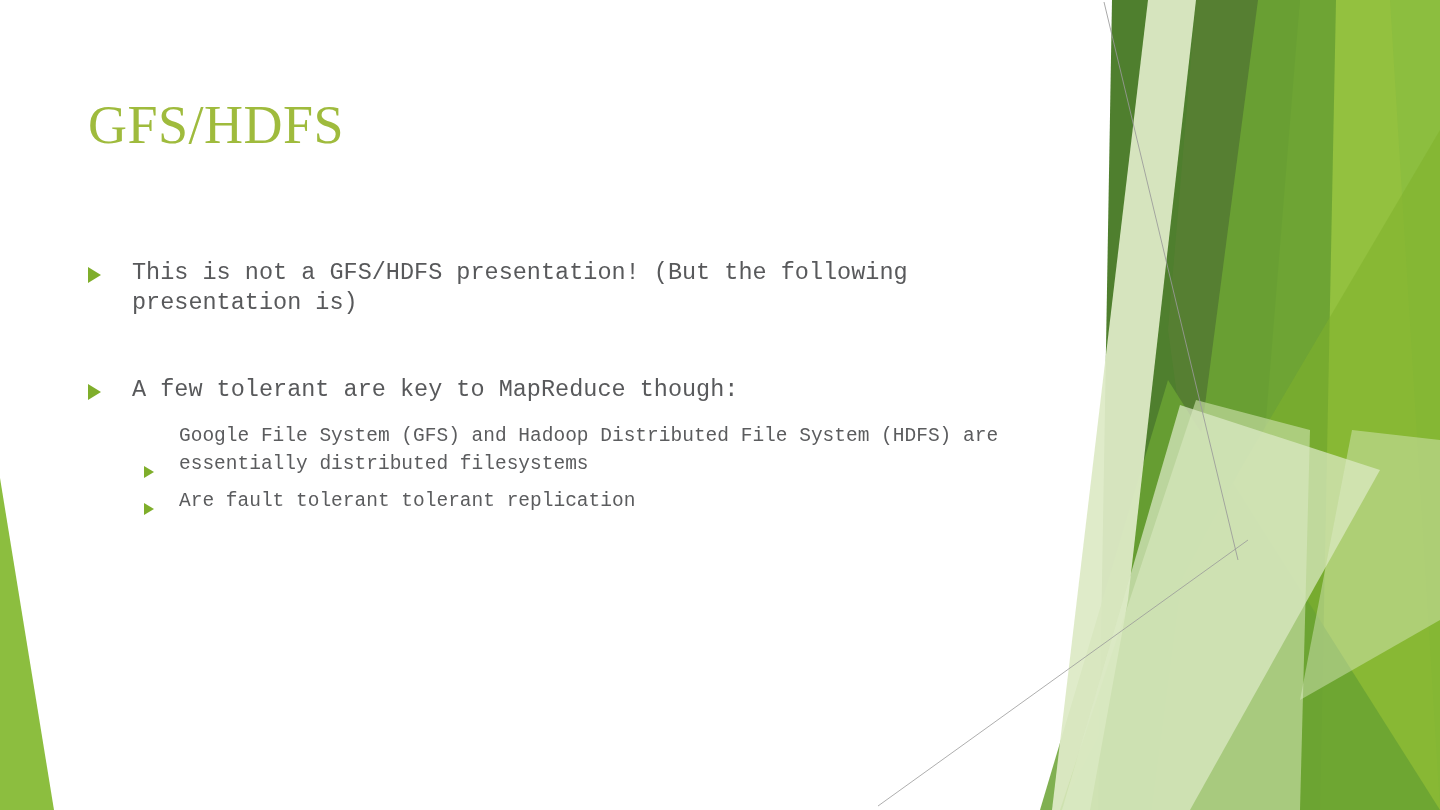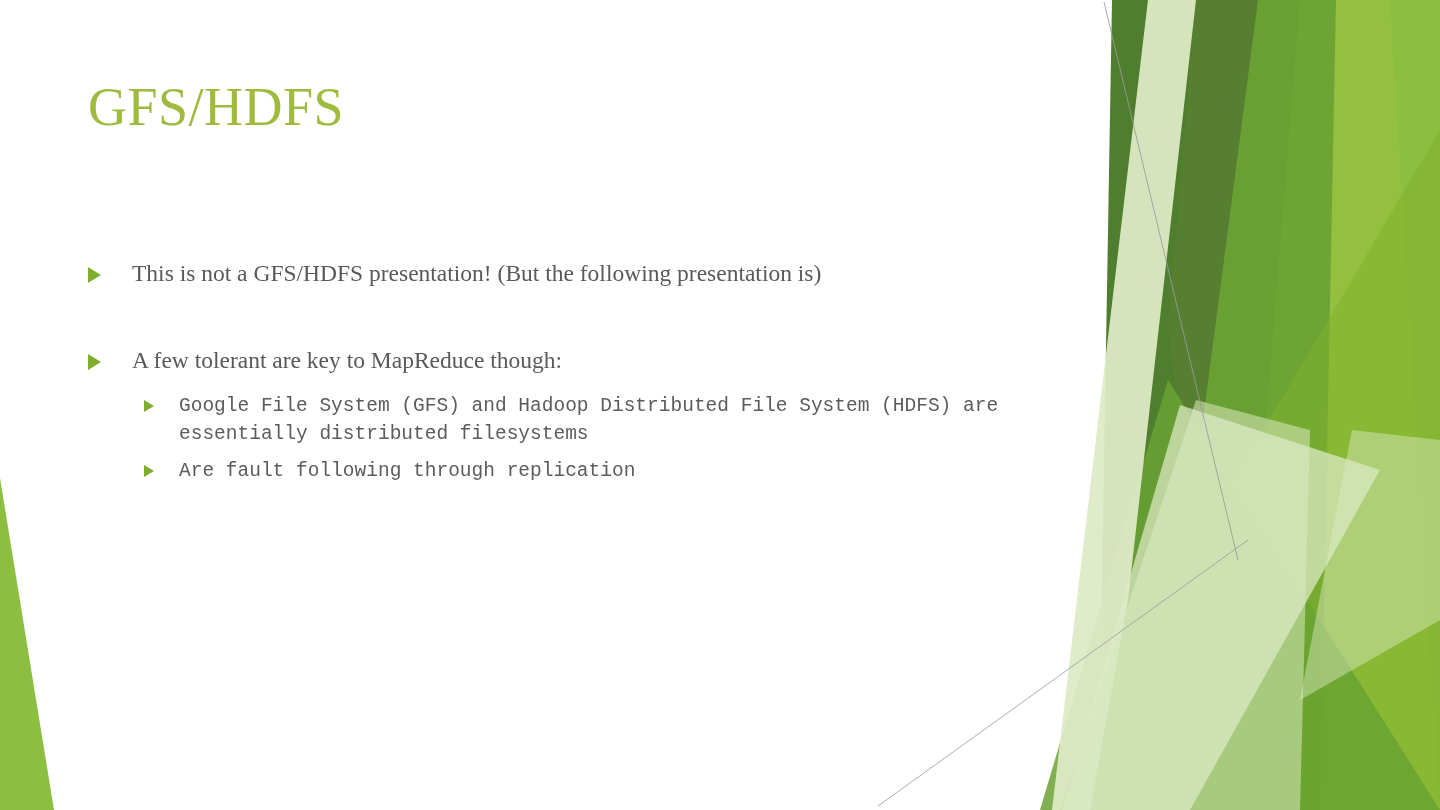--- a/index.html
+++ b/index.html
@@ -31,7 +31,7 @@
   .slide-title {
     position:absolute;
     left:88px;
-    top:78px;
+    top:96px;
     font-family:"Liberation Serif", serif;
     font-size:54px;
     font-weight:400;

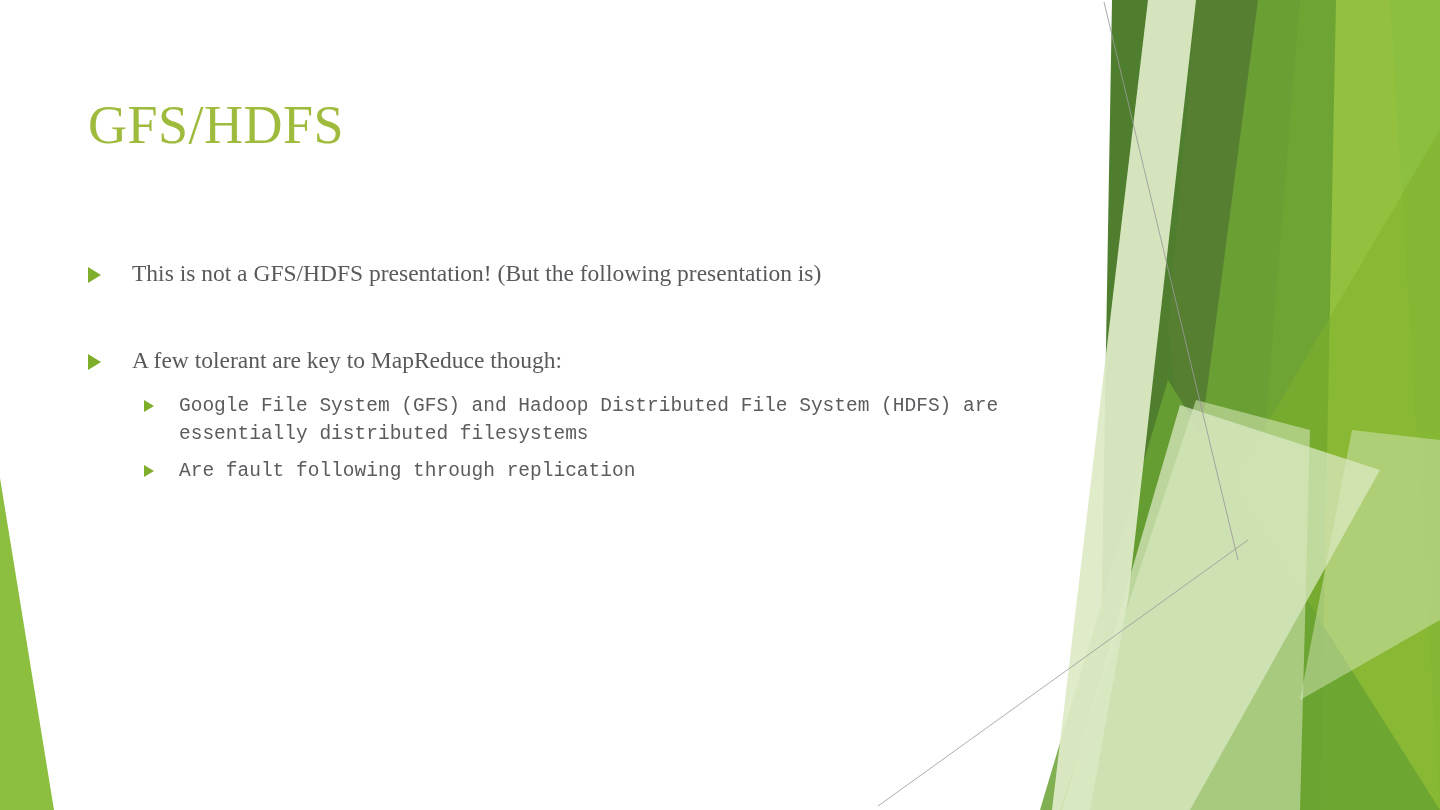--- a/index.html
+++ b/index.html
@@ -74,7 +74,7 @@
   }
   .bullet-l1 .text {
     flex:1 1 auto;
-    font-family:Liberation Serif, serif;
+    font-family:Liberation Mono, monospace;
     font-size:23.5px;
     line-height:30px;
     color:#58595B;

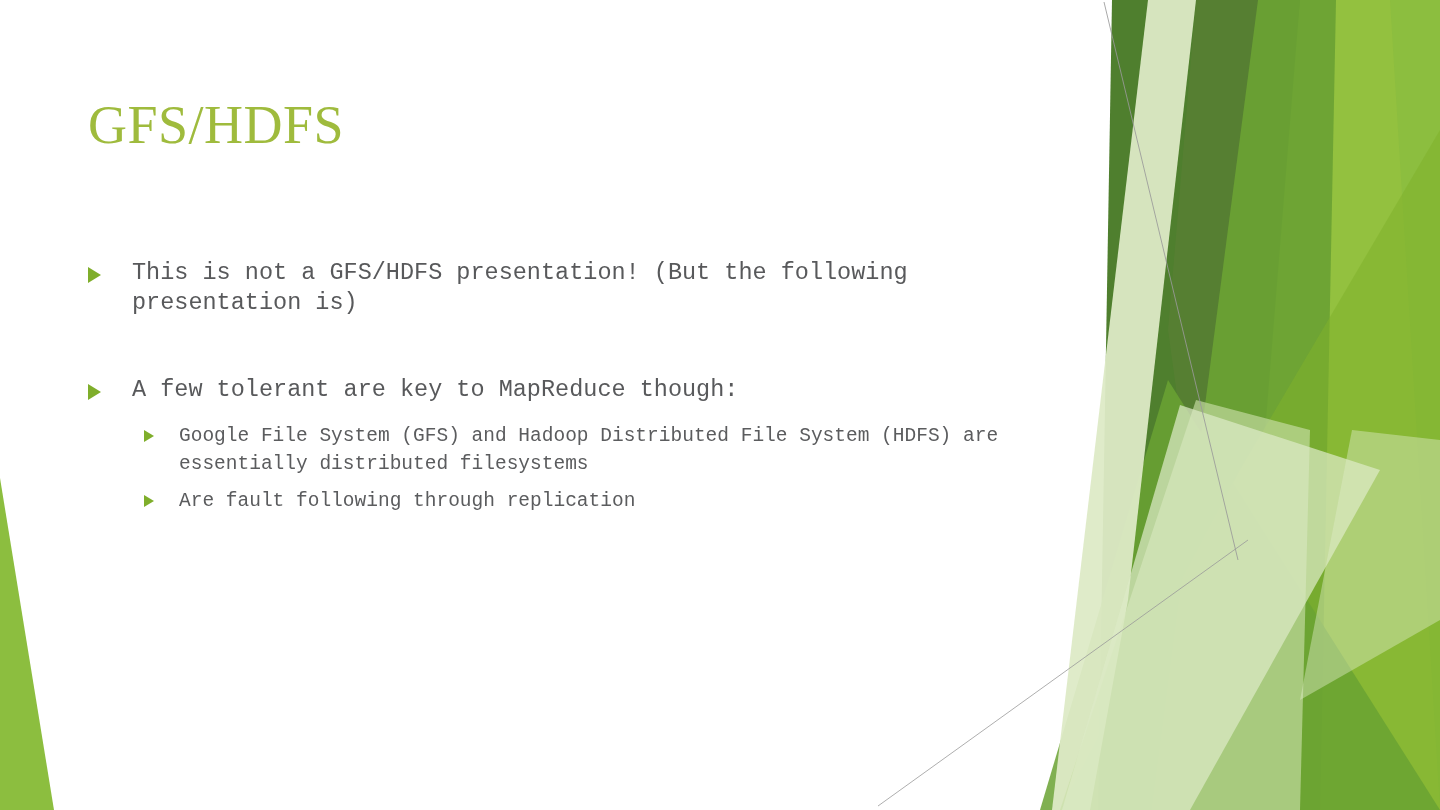--- a/index.html
+++ b/index.html
@@ -89,7 +89,7 @@
   }
   .bullet-l2 {
     display:flex;
-    align-items:flex-start;
+    align-items:flex-end;
     margin-bottom:9px;
   }
   .bullet-l2 .marker {

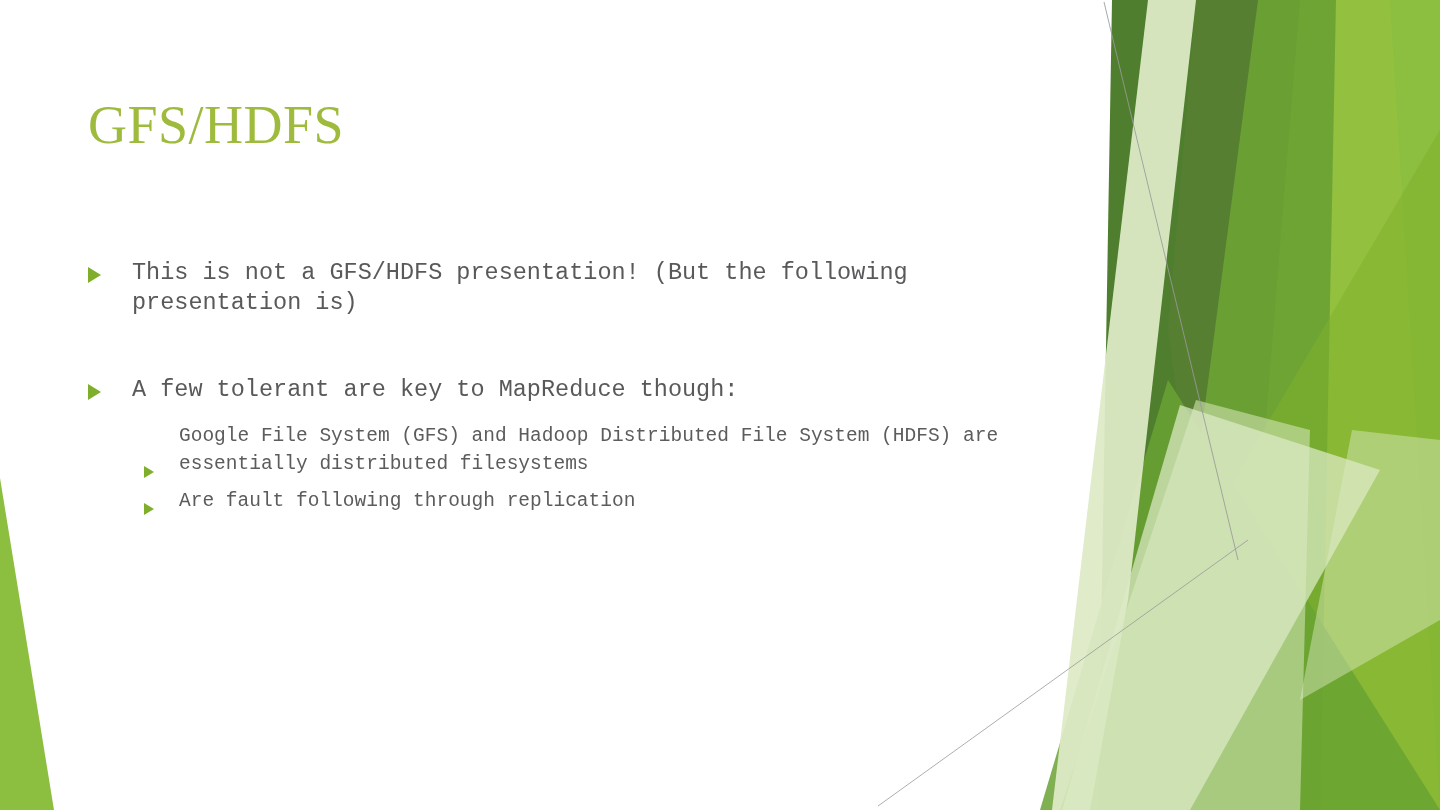--- a/index.html
+++ b/index.html
@@ -178,7 +178,7 @@
           <span class="marker">
             <span class="tri tri-l2"></span>
           </span>
-          <span class="text">Are fault following through replication</span>
+          <span class="text">Are fault tolerant tolerant replication</span>
         </div>
 
 

